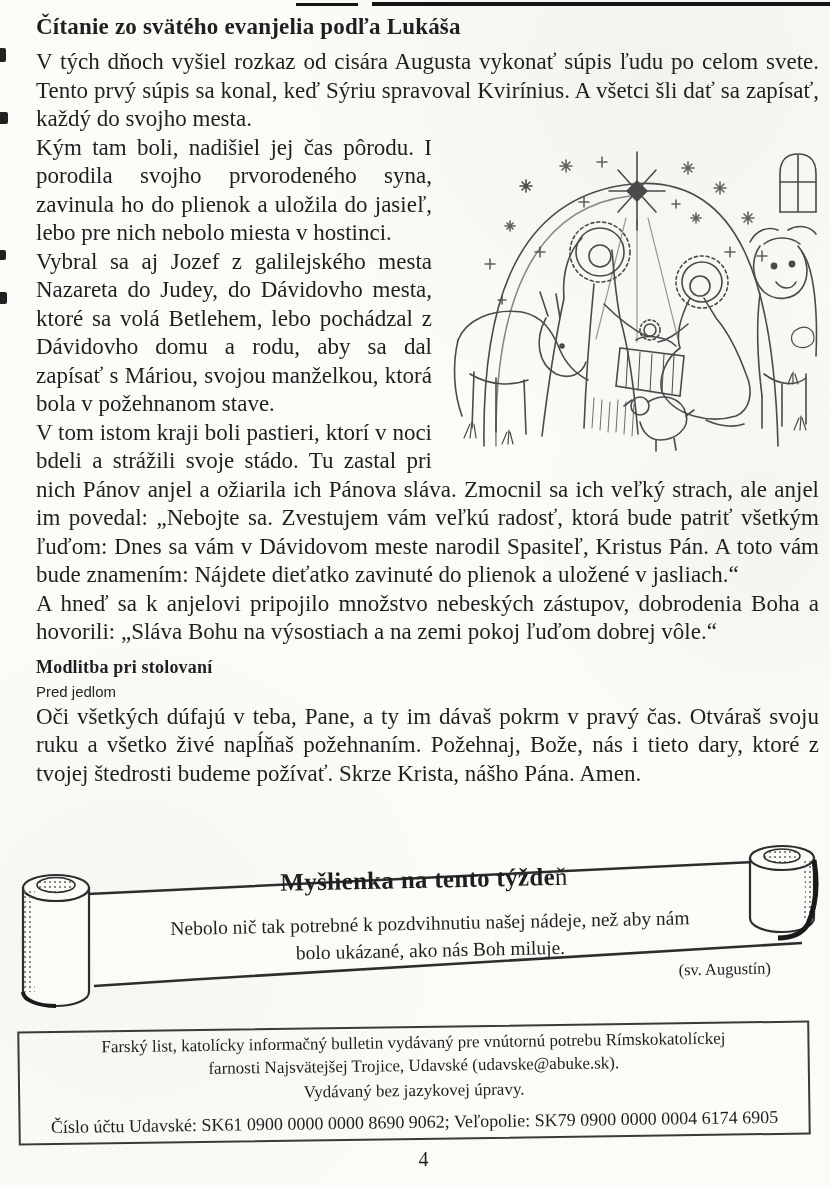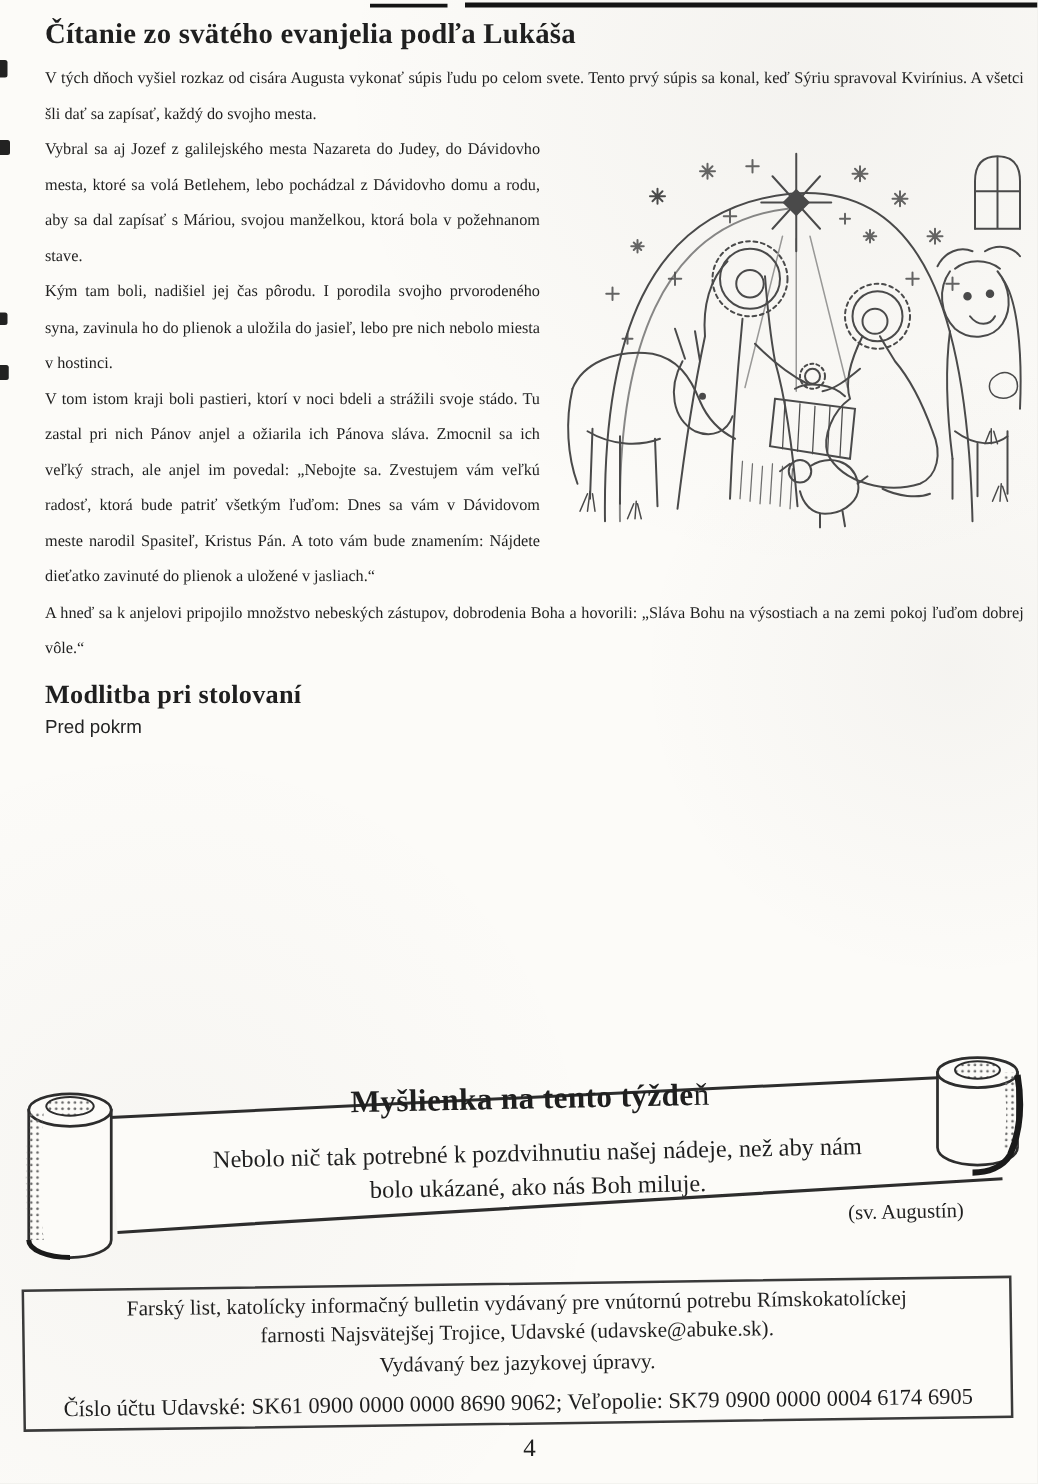--- a/index.html
+++ b/index.html
@@ -26,7 +26,7 @@
 
   .content{position:absolute;top:10px;left:36px;right:28px;height:830px;overflow:hidden;}
   h1.title{font-size:23px;font-weight:bold;margin:4px 0 8px 0;letter-spacing:.2px;}
-  p.body{font-size:13px;line-height:28.5px;margin:0;text-align:justify;}
+  p.body{font-size:23px;line-height:28.5px;margin:0;text-align:justify;}
   figure.nativity{
     float:right;width:375px;height:318px;margin:0 0 4px 12px;padding:0;
   }

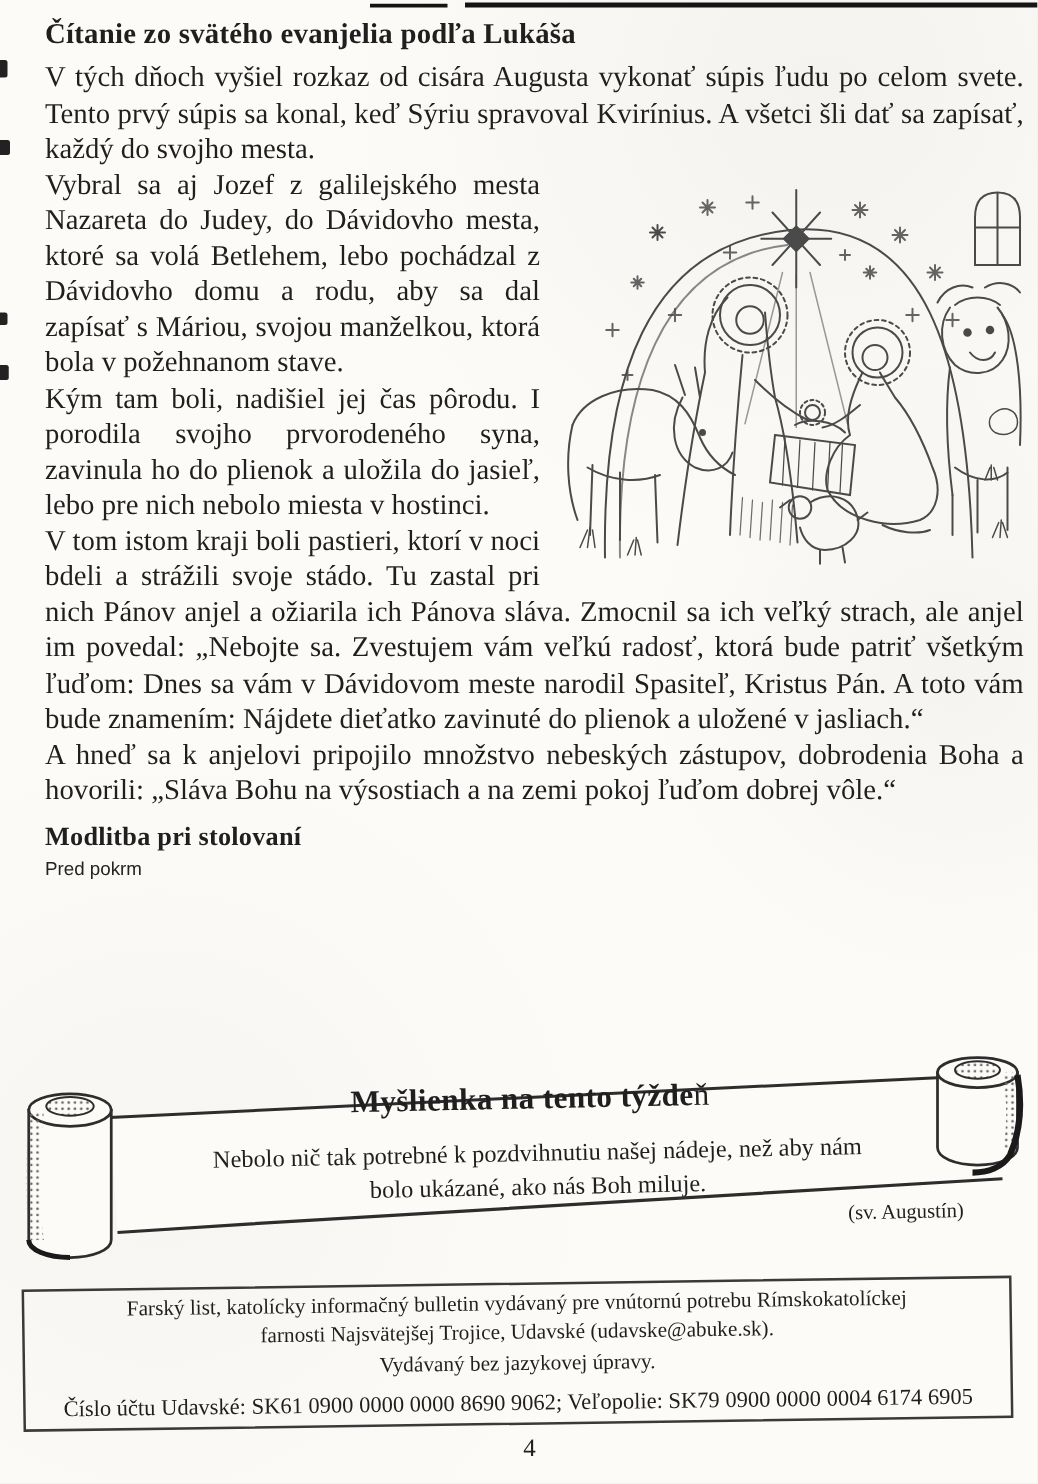--- a/index.html
+++ b/index.html
@@ -171,8 +171,8 @@
       </svg>
     </figure>
 
+    <p class="body">Kým tam boli, nadišiel jej čas pôrodu. I porodila svojho prvorodeného syna, zavinula ho do plienok a uložila do jasieľ, lebo pre nich nebolo miesta v hostinci.</p>
     <p class="body">Vybral sa aj Jozef z galilejského mesta Nazareta do Judey, do Dávidovho mesta, ktoré sa volá Betlehem, lebo pochádzal z Dávidovho domu a rodu, aby sa dal zapísať s Máriou, svojou manželkou, ktorá bola v požehnanom stave.</p>
-    <p class="body">Kým tam boli, nadišiel jej čas pôrodu. I porodila svojho prvorodeného syna, zavinula ho do plienok a uložila do jasieľ, lebo pre nich nebolo miesta v hostinci.</p>
     <p class="body">V tom istom kraji boli pastieri, ktorí v noci bdeli a strážili svoje stádo. Tu zastal pri nich Pánov anjel a ožiarila ich Pánova sláva. Zmocnil sa ich veľký strach, ale anjel im povedal: „Nebojte sa. Zvestujem vám veľkú radosť, ktorá bude patriť všetkým ľuďom: Dnes sa vám v Dávidovom meste narodil Spasiteľ, Kristus Pán. A toto vám bude znamením: Nájdete dieťatko zavinuté do plienok a uložené v jasliach.“</p>
     <p class="body">A hneď sa k anjelovi pripojilo množstvo nebeských zástupov, dobrodenia Boha a hovorili: „Sláva Bohu na výsostiach a na zemi pokoj ľuďom dobrej vôle.“</p>
 

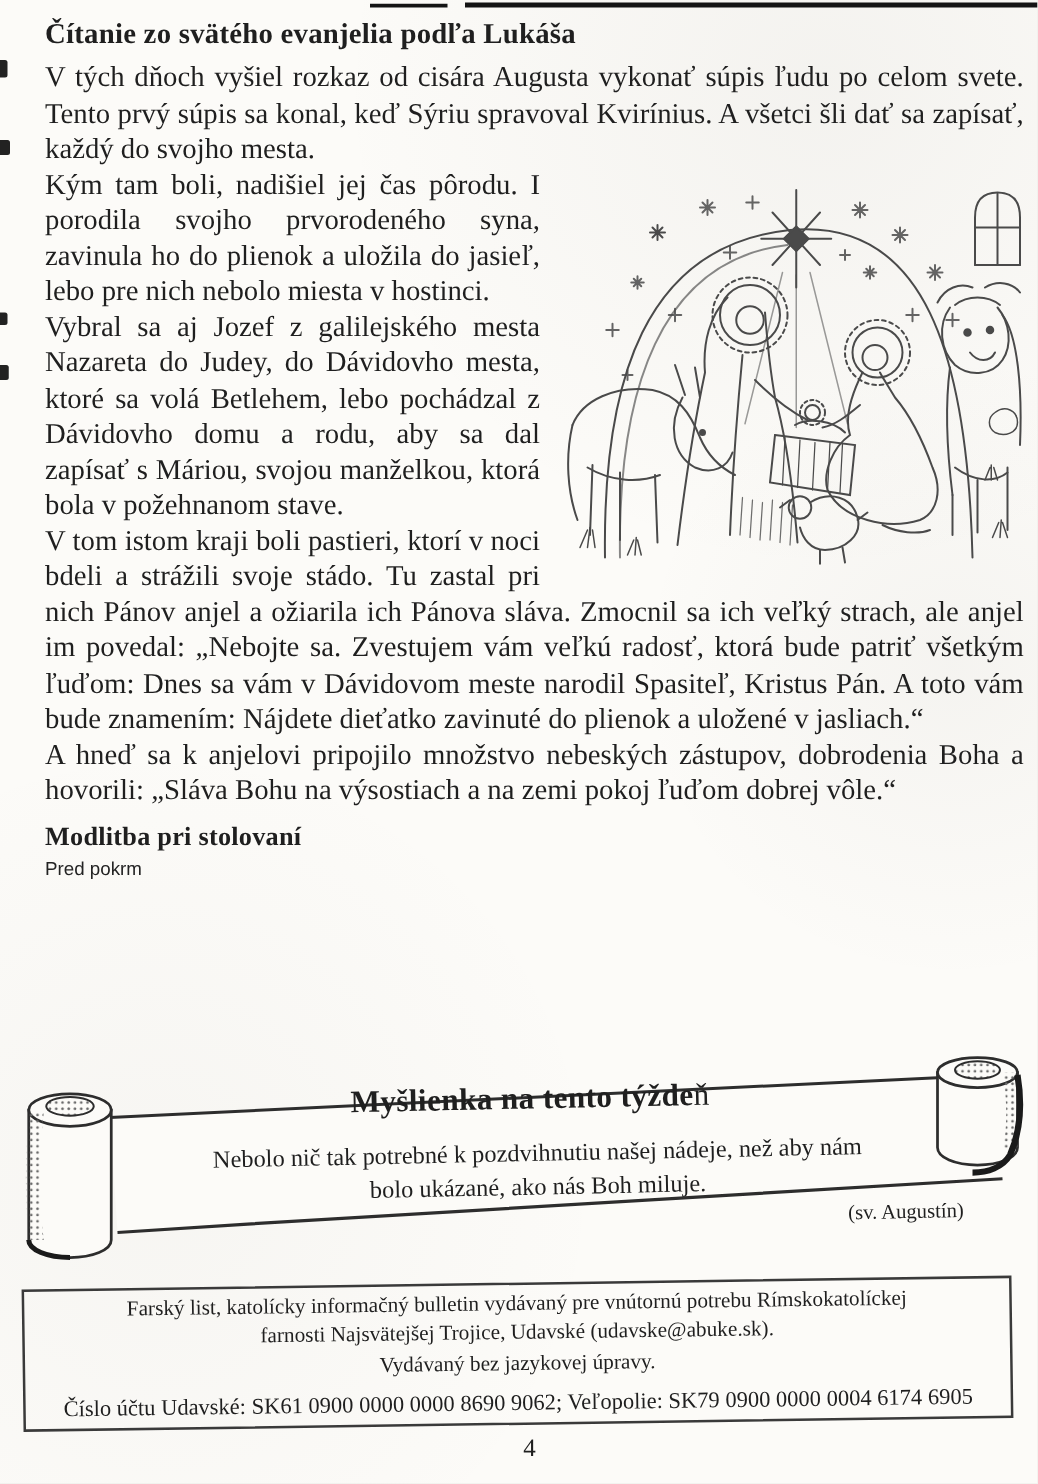--- a/index.html
+++ b/index.html
@@ -31,7 +31,7 @@
     float:right;width:375px;height:318px;margin:0 0 4px 12px;padding:0;
   }
   figure.nativity svg{width:100%;height:100%;}
-  h2.subtitle{font-size:21px;font-weight:bold;margin:10px 0 2px 0;letter-spacing:.2px;}
+  h2.subtitle{font-size:18px;font-weight:bold;margin:10px 0 2px 0;letter-spacing:.2px;}
   .label{font-family:"Liberation Sans", sans-serif;font-size:15px;margin:5px 0 3px 0;color:#232323;}
 
   .scroll-banner{position:absolute;left:8px;top:840px;width:814px;height:172px;}

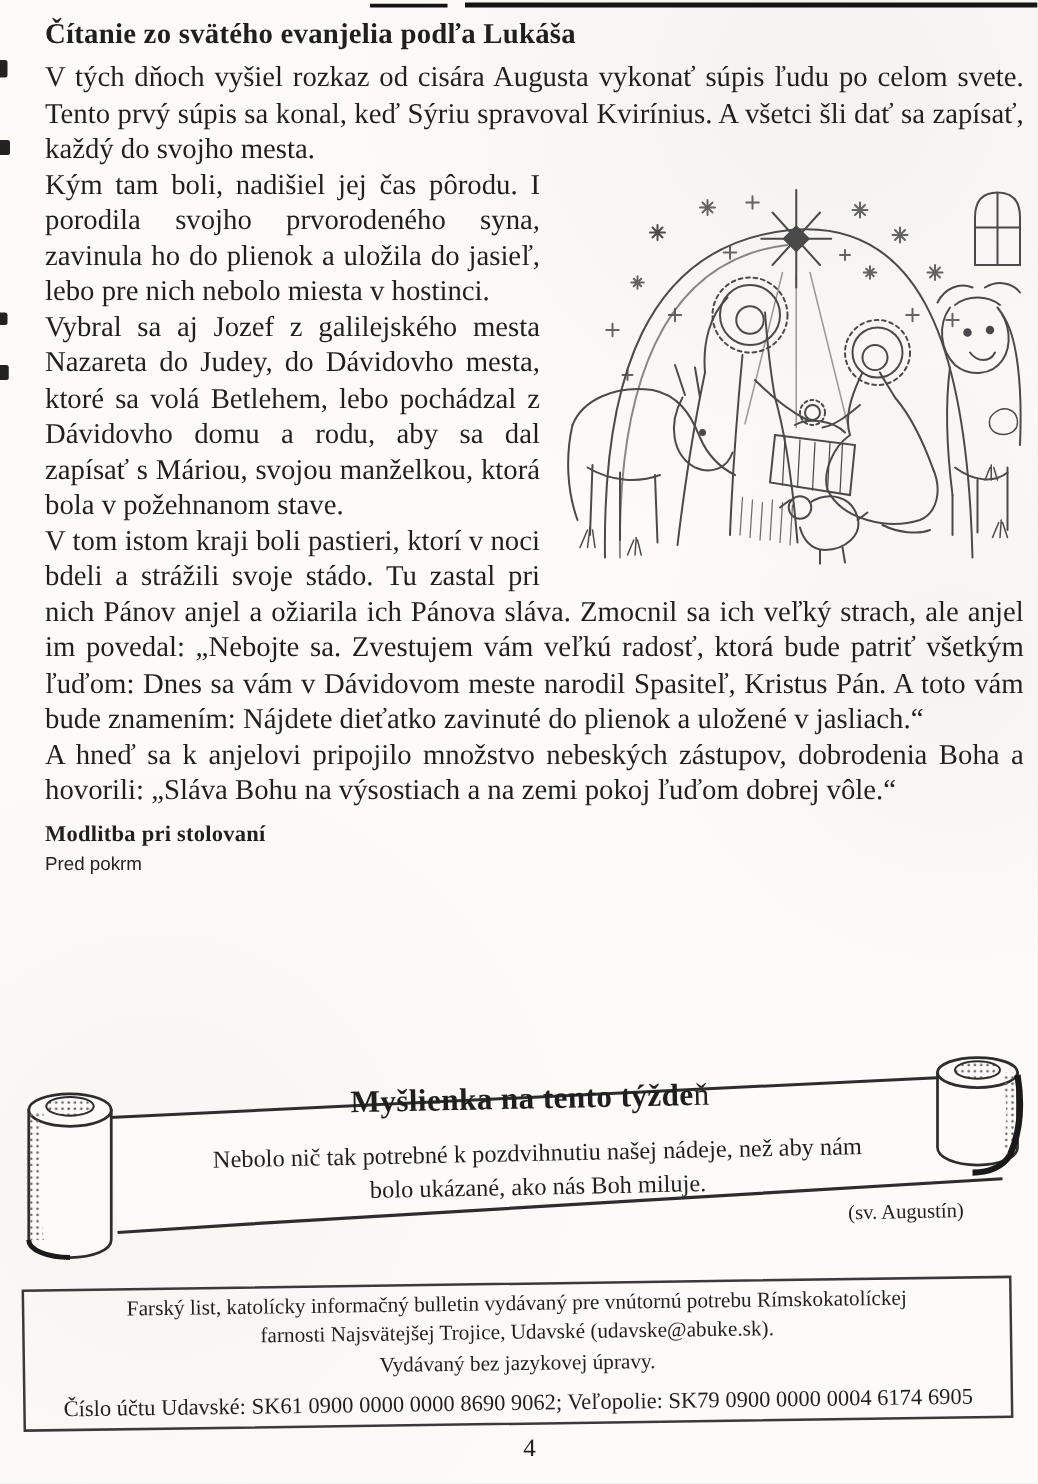--- a/index.html
+++ b/index.html
@@ -177,7 +177,7 @@
     <p class="body">A hneď sa k anjelovi pripojilo množstvo nebeských zástupov, dobrodenia Boha a hovorili: „Sláva Bohu na výsostiach a na zemi pokoj ľuďom dobrej vôle.“</p>
 
     <h2 class="subtitle">Modlitba pri stolovaní</h2>
-    <div class="label">Pred pokrm</div>
+    <div class="label">Pred jedlom</div>
   </div>
 
   <div class="scroll-banner">

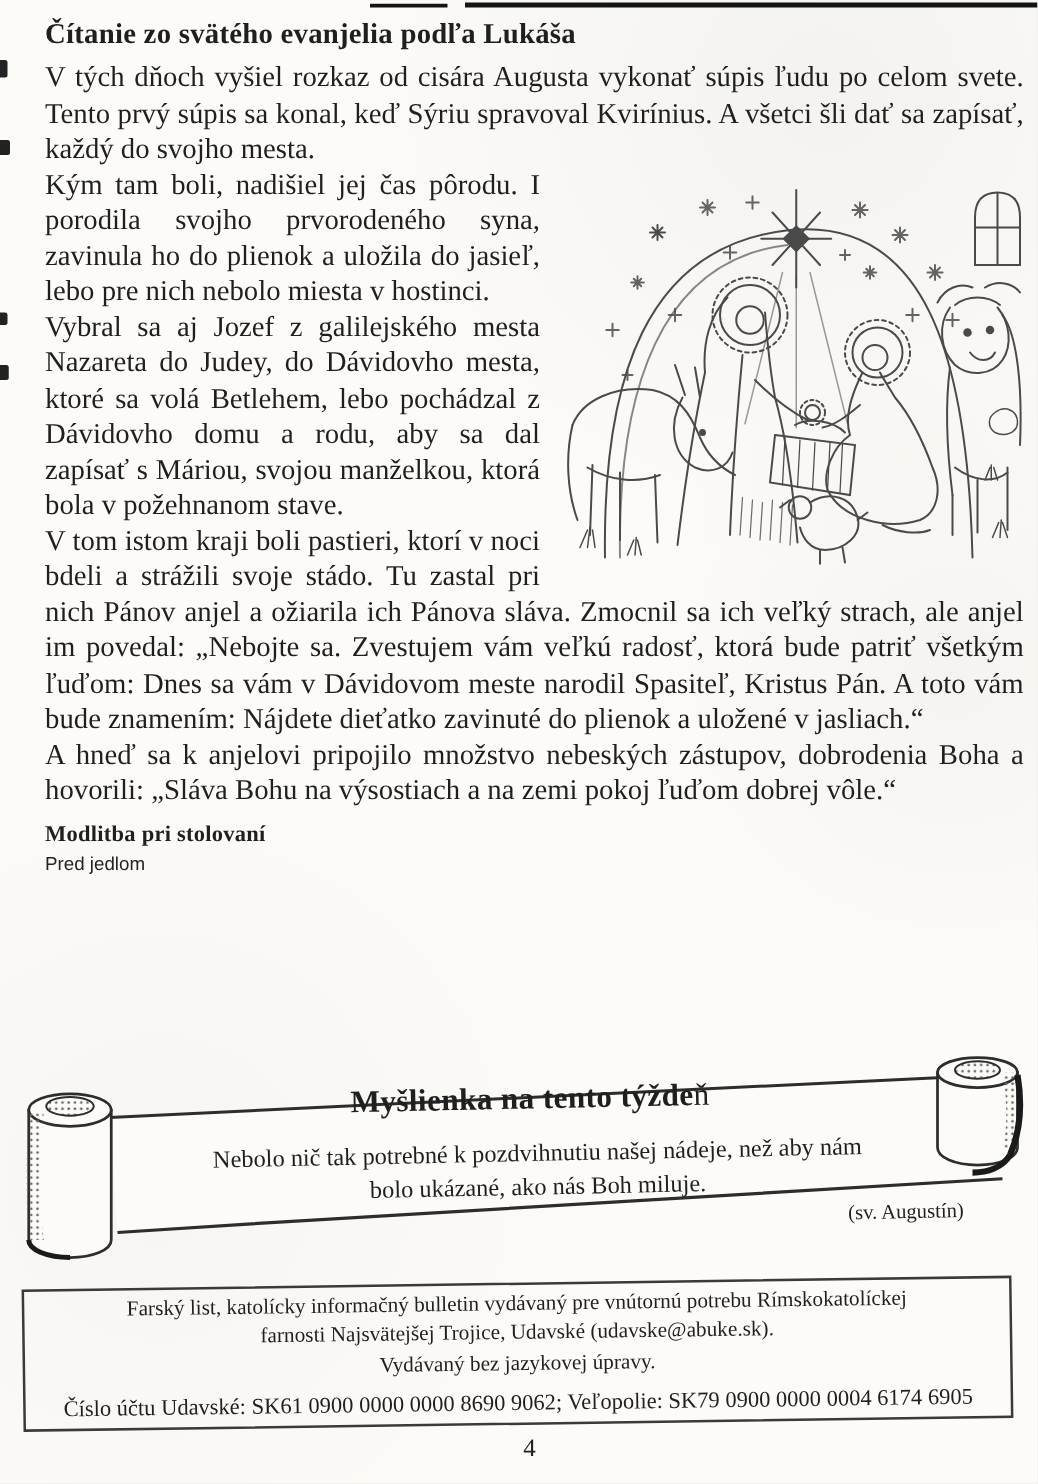--- a/index.html
+++ b/index.html
@@ -178,6 +178,7 @@
 
     <h2 class="subtitle">Modlitba pri stolovaní</h2>
     <div class="label">Pred jedlom</div>
+    <p class="body">Oči všetkých dúfajú v teba, Pane, a ty im dávaš pokrm v pravý čas. Otváraš svoju ruku a všetko živé napĺňaš požehnaním. Požehnaj, Bože, nás i tieto dary, ktoré z tvojej štedrosti budeme požívať. Skrze Krista, nášho Pána. Amen.</p>
   </div>
 
   <div class="scroll-banner">

